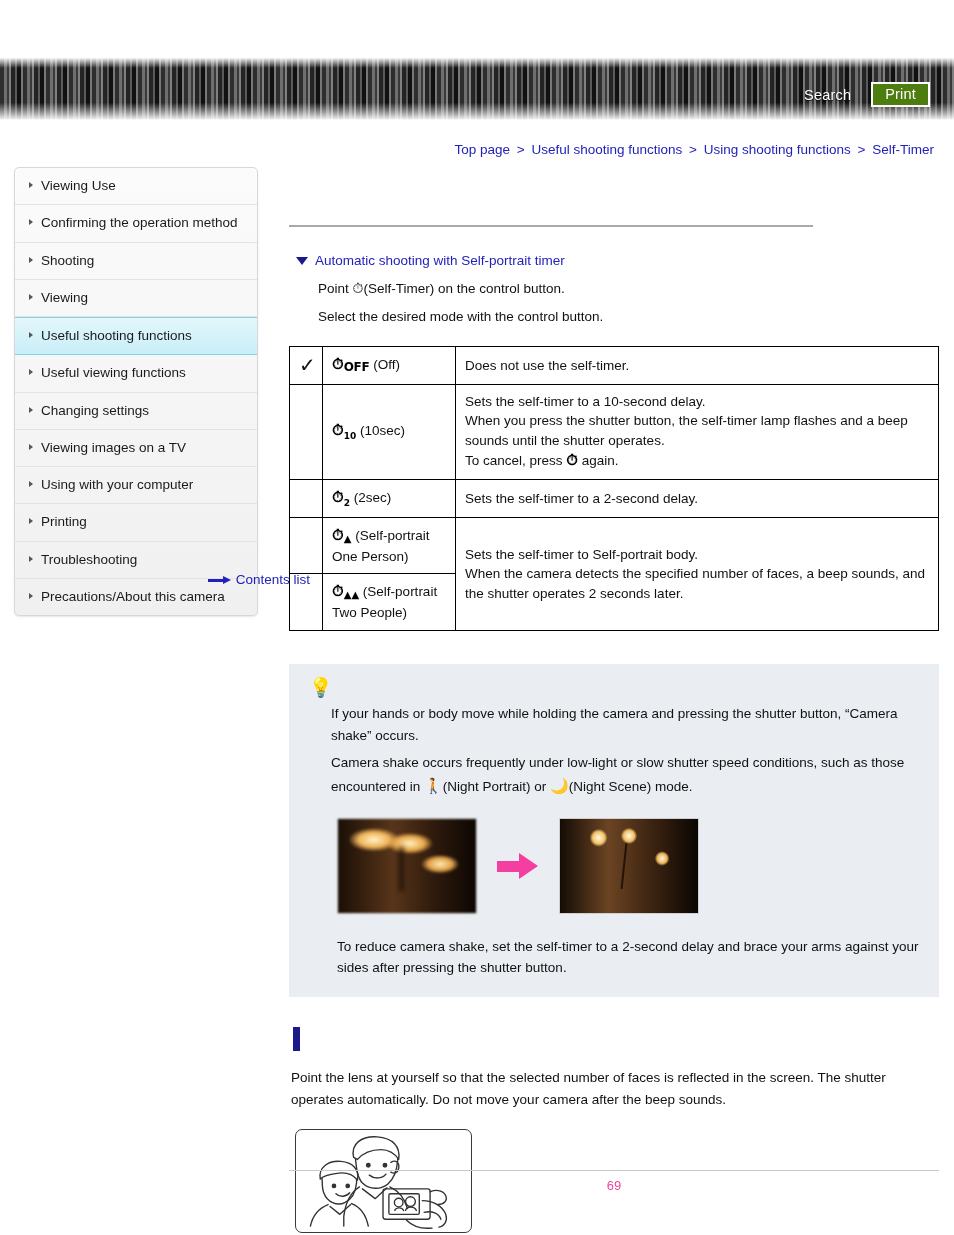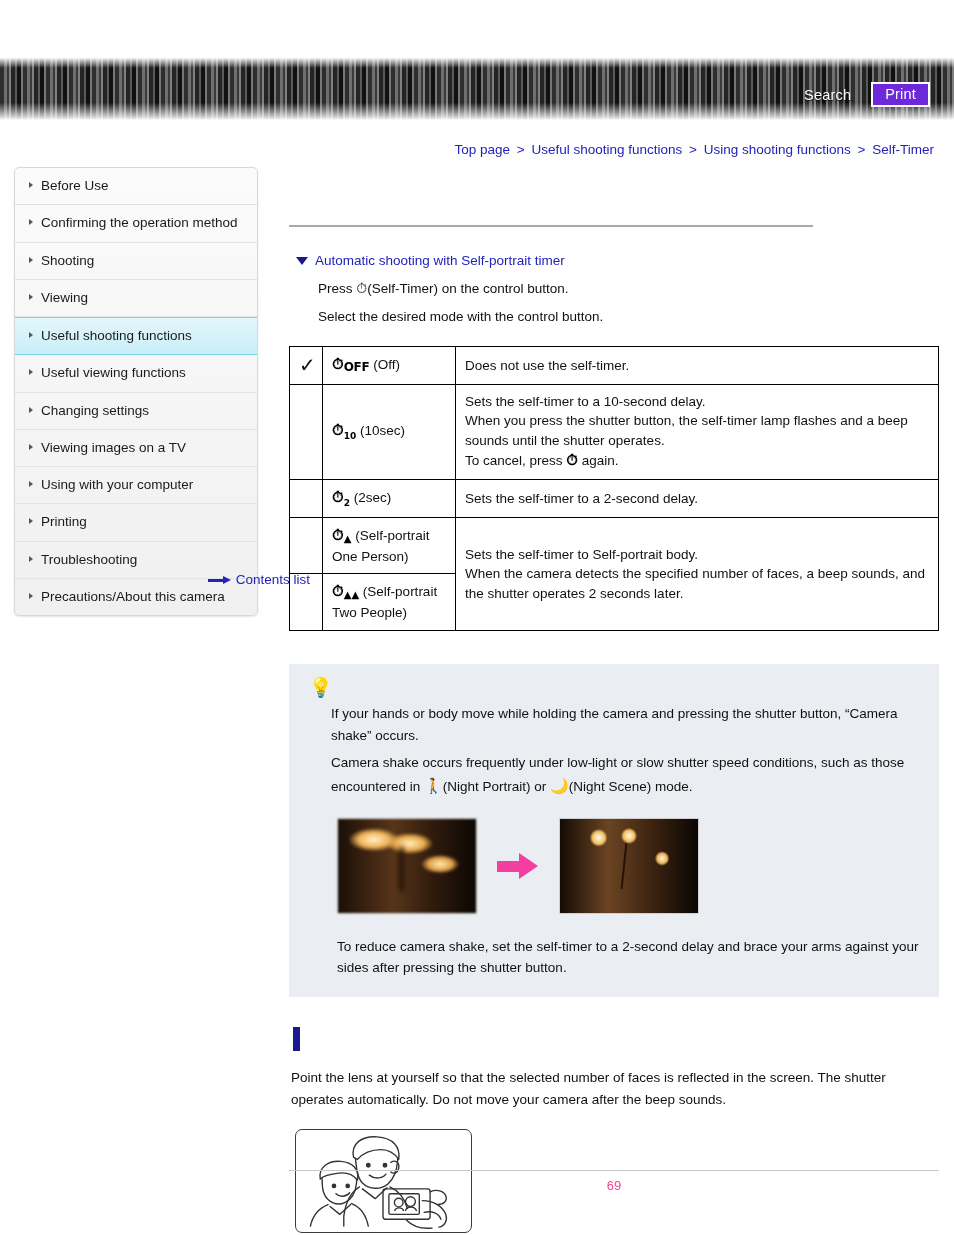--- a/index.html
+++ b/index.html
@@ -50,7 +50,7 @@
   }
   #print-button{
     color:#ffffff; font-size:14.5px; letter-spacing:.2px;
-    background:#6d28d9; border:2px solid #ffffff;
+    background:#4d7c0f; border:2px solid #ffffff;
     padding:2px 12px 3px; cursor:pointer;
     font-family:"Liberation Sans", sans-serif;
   }

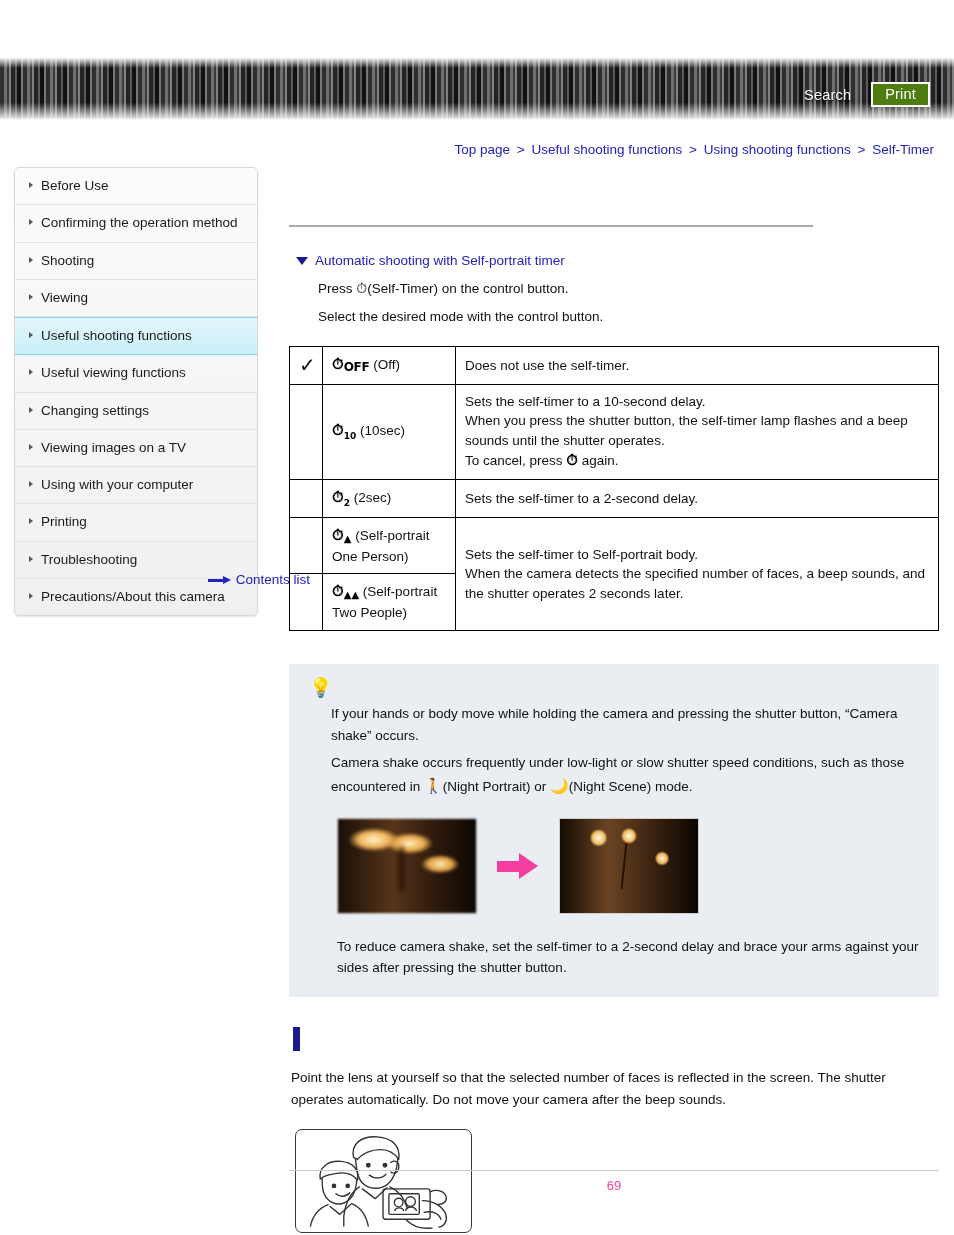--- a/index.html
+++ b/index.html
@@ -249,7 +249,7 @@
 <div id="sidebar">
   <div class="nav-item">
     <span class="nav-arrow"></span>
-    <span>Before Use</span>
+    <span>Viewing Use</span>
   </div>
   <div class="nav-item">
     <span class="nav-arrow"></span>

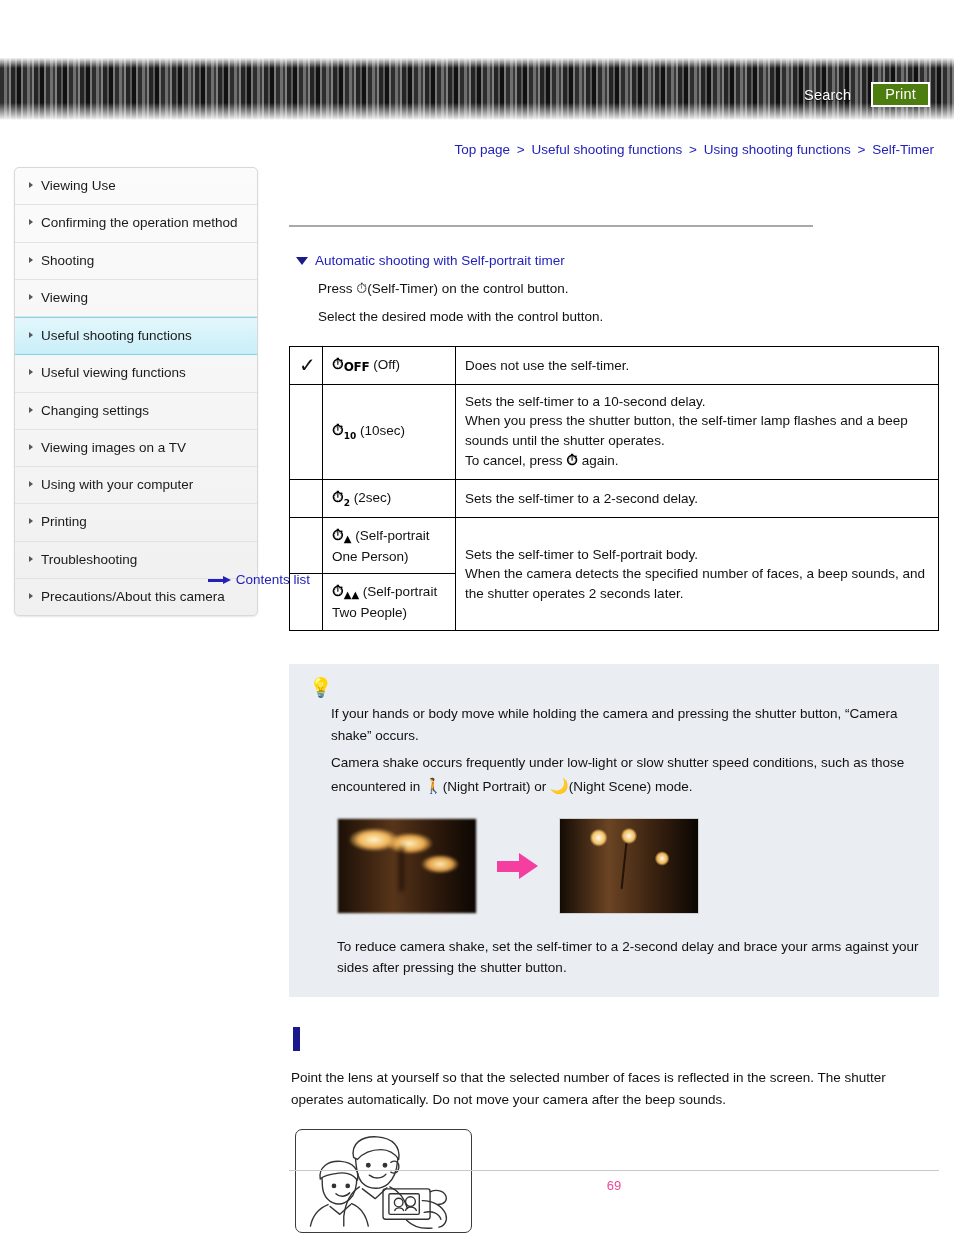--- a/index.html
+++ b/index.html
@@ -311,7 +311,7 @@
   </div>
 
   <div class="step-line">
-    <span>Press</span>
+    <span>Point</span>
     <span class="tm">⏱</span><span>(Self-Timer) on the control button.</span>
   </div>
   <div class="step-line">Select the desired mode with the control button.</div>

